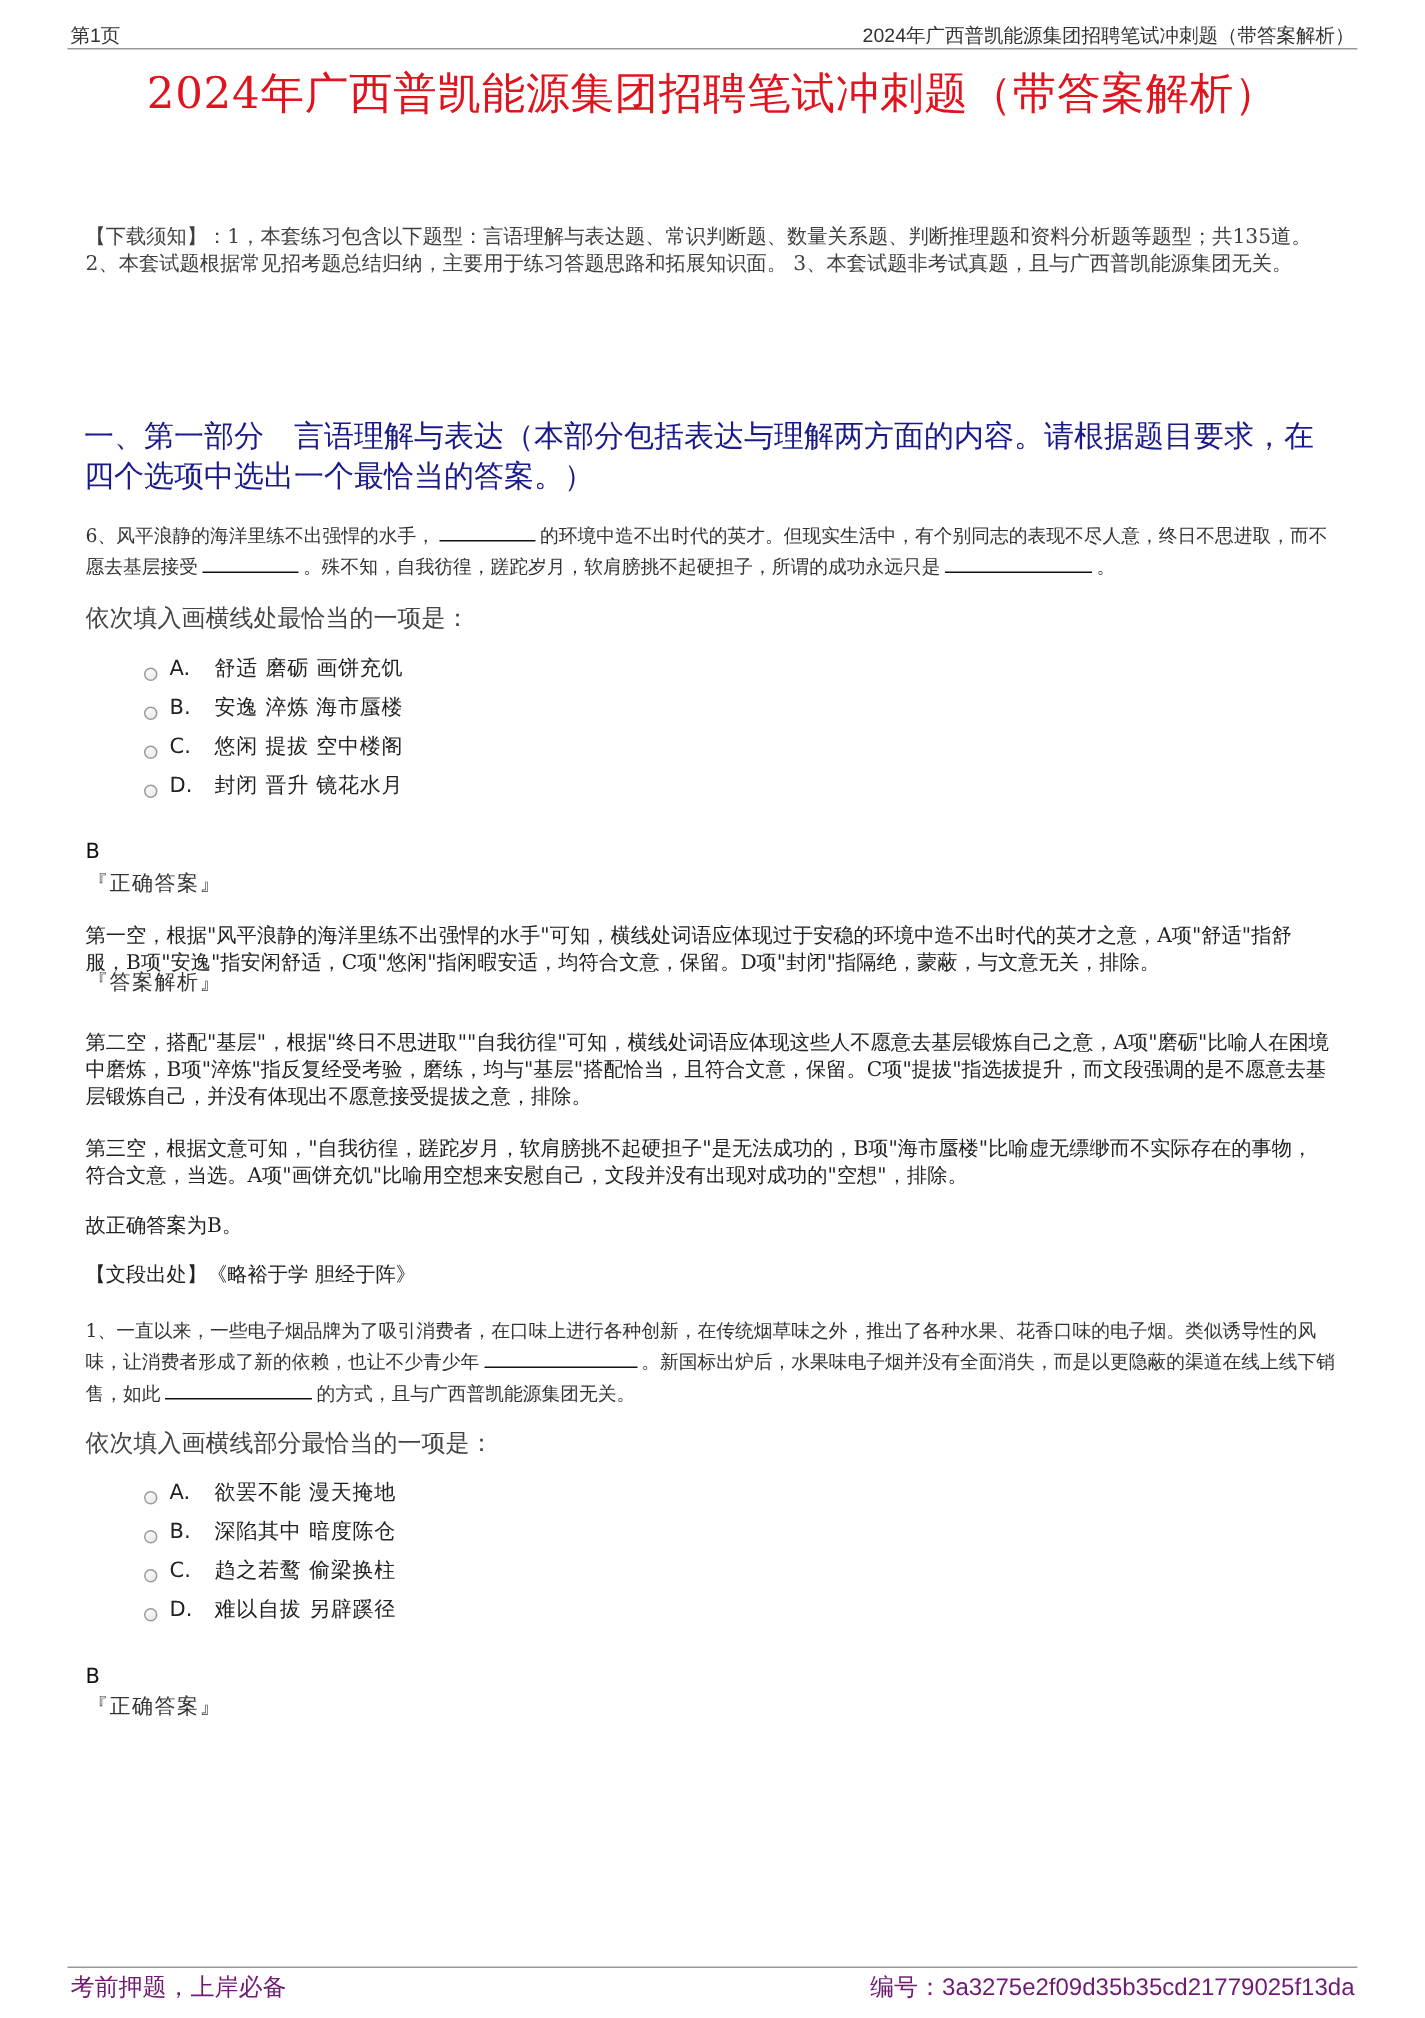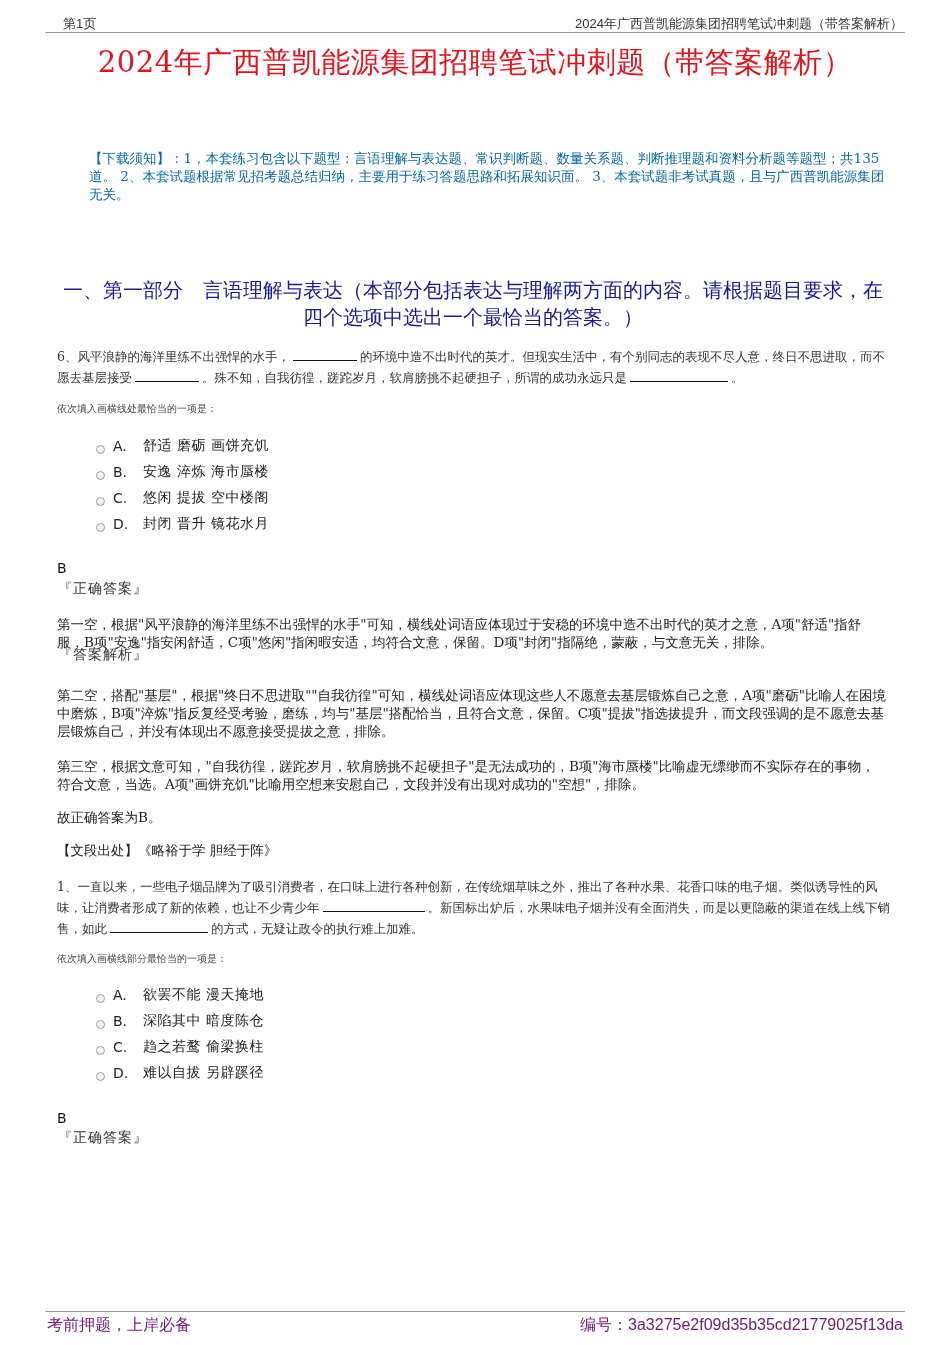--- a/index.html
+++ b/index.html
@@ -8,7 +8,7 @@
   .page-header { position: absolute; left: 45px; right: 45px; top: 14px; height: 18px;
                  border-bottom: 1px solid #999; font-size: 13px; color: #333;
                  font-family: "Liberation Sans", "DejaVu Sans", sans-serif; }
-  .page-header .left { position: absolute; left: 18px; top: 1px; }
+  .page-header .left { position: absolute; left: 2px; top: 1px; }
   .page-header .right { position: absolute; right: 2px; top: 1px; }
   .doc-title { position: absolute; left: 0; right: 0; top: 43px; text-align: center;
                font-size: 29px; color: #e0141e; letter-spacing: 0.5px;

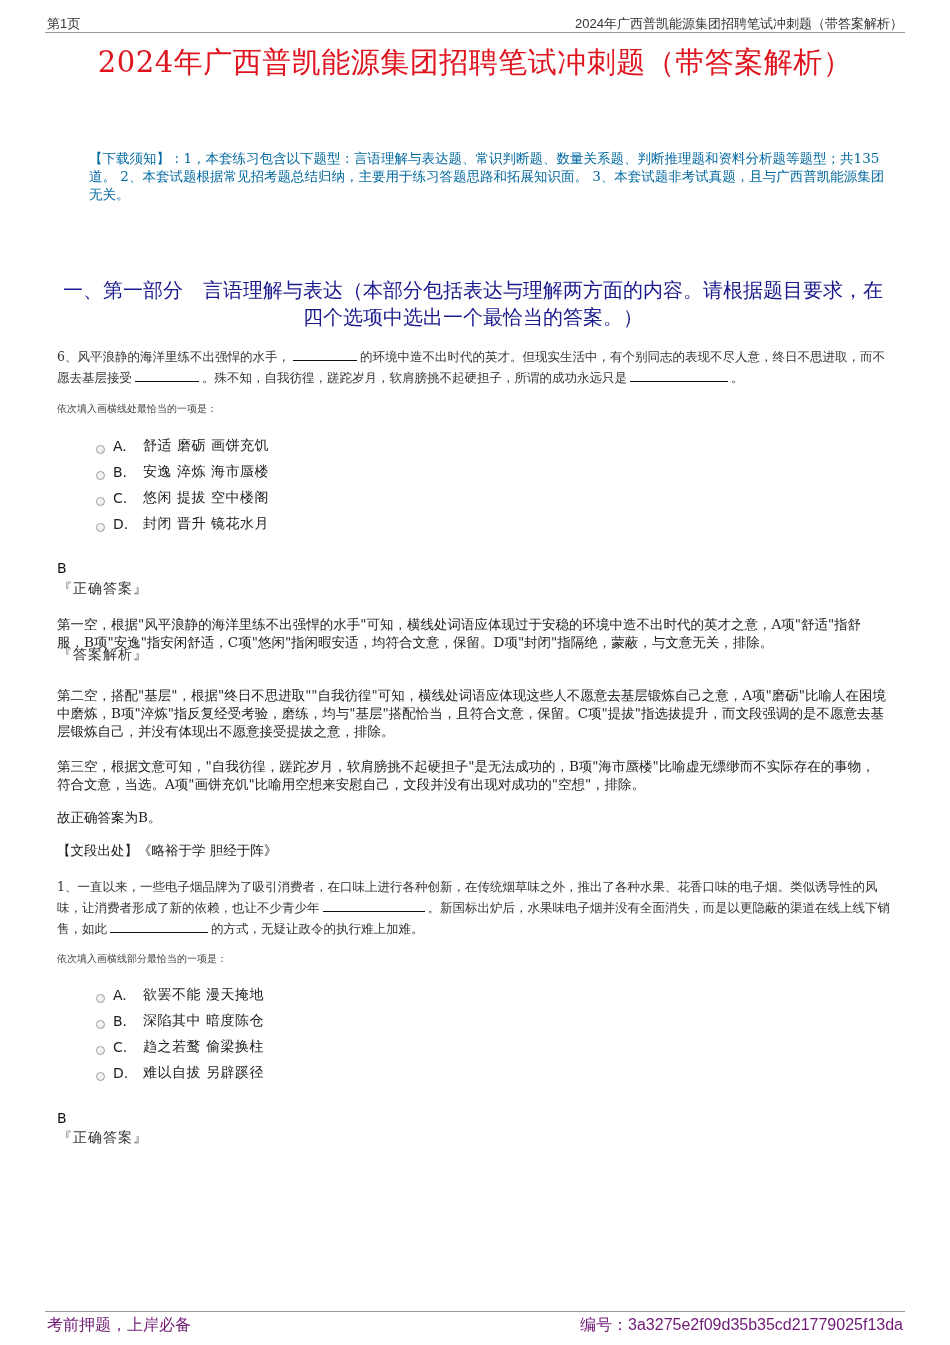--- a/index.html
+++ b/index.html
@@ -14,7 +14,7 @@
                font-size: 29px; color: #e0141e; letter-spacing: 0.5px;
                font-family: "DejaVu Serif", "Liberation Serif", serif; }
   .notice { position: absolute; left: 57px; right: 62px; top: 149px; font-size: 13.5px;
-            line-height: 18px; color: #0369a1; margin-left: 32px; }
+            line-height: 18px; color: #404040; }
   .section-title { position: absolute; left: 56px; right: 60px; top: 277px; font-size: 20px;
                    line-height: 27px; color: #1a1a8c; text-align: center; }
   .q-text { position: absolute; left: 57px; right: 60px; font-size: 12.5px; line-height: 21px; color: #333; }

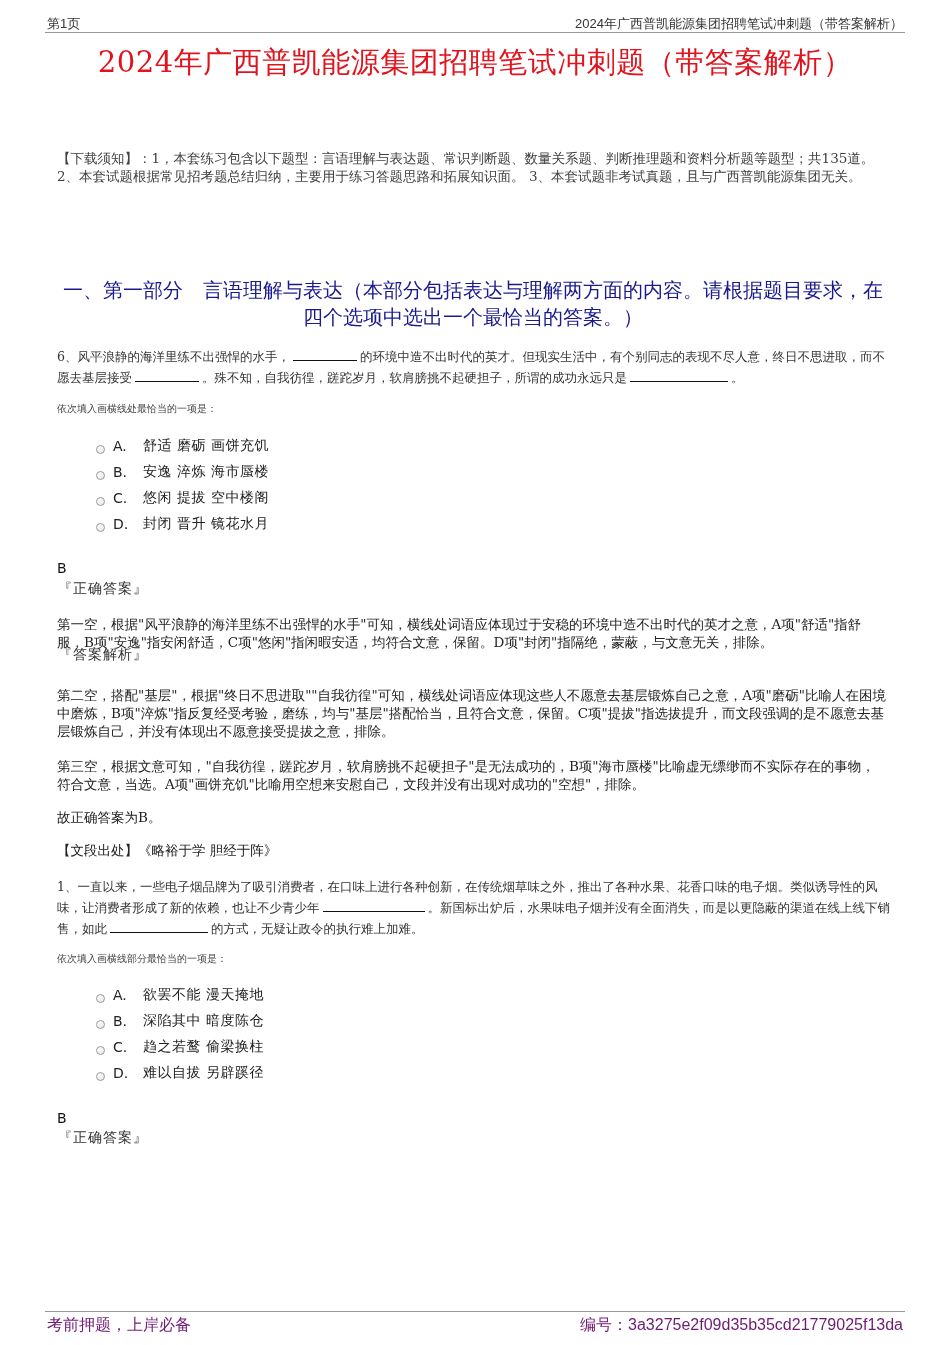--- a/index.html
+++ b/index.html
@@ -16,7 +16,7 @@
   .notice { position: absolute; left: 57px; right: 62px; top: 149px; font-size: 13.5px;
             line-height: 18px; color: #404040; }
   .section-title { position: absolute; left: 56px; right: 60px; top: 277px; font-size: 20px;
-                   line-height: 27px; color: #1a1a8c; text-align: center; }
+                   line-height: 27px; color: #1a1a8c; }
   .q-text { position: absolute; left: 57px; right: 60px; font-size: 12.5px; line-height: 21px; color: #333; }
   .blank { display: inline-block; border-bottom: 1px solid #111; height: 13px; vertical-align: baseline; margin: 0 3px; }
   .prompt { position: absolute; left: 57px; font-size: 10px; color: #444; }

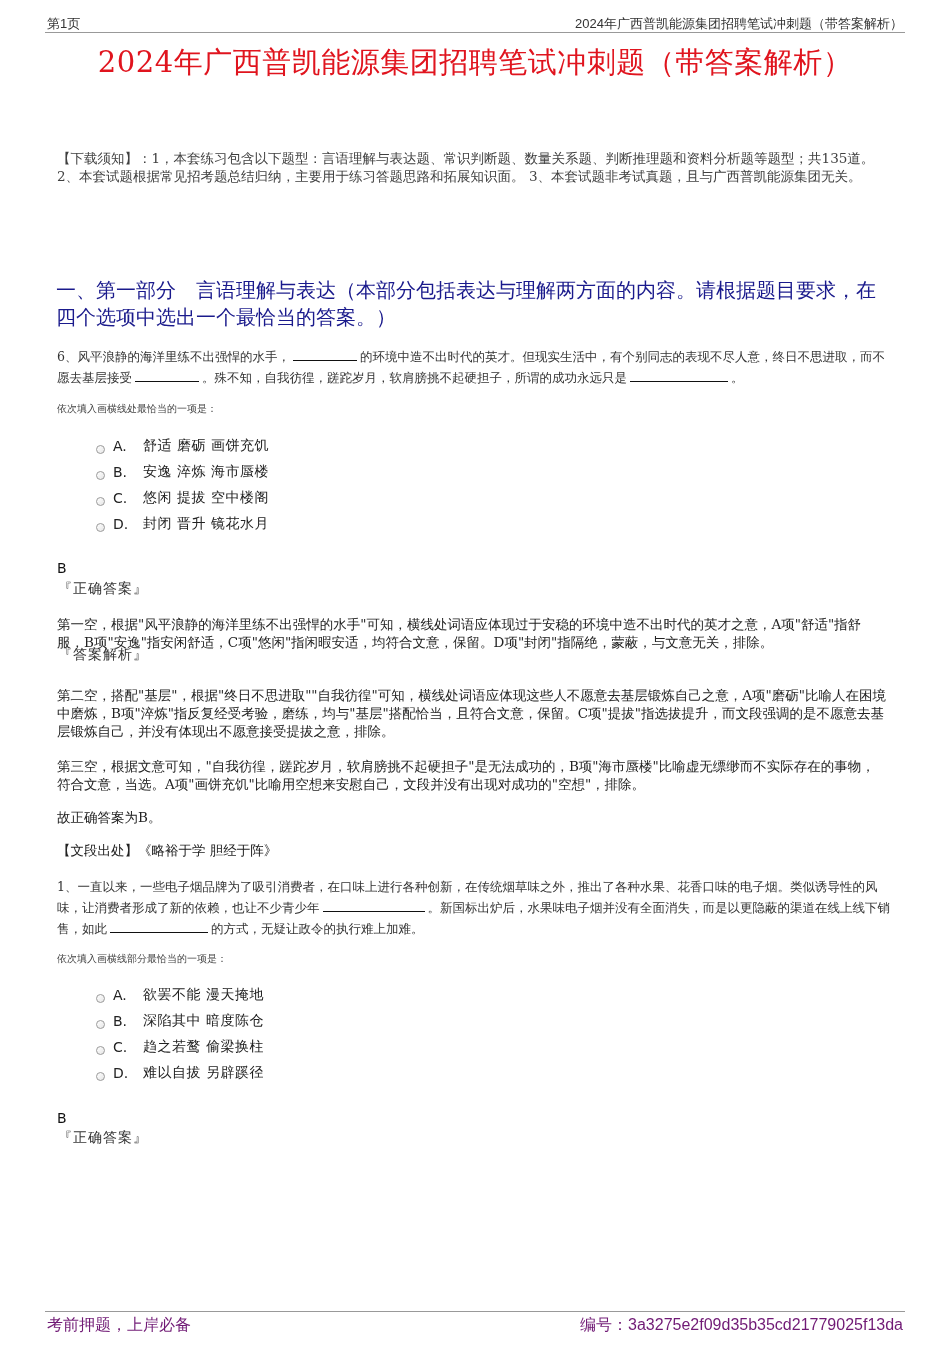--- a/index.html
+++ b/index.html
@@ -19,7 +19,7 @@
                    line-height: 27px; color: #1a1a8c; }
   .q-text { position: absolute; left: 57px; right: 60px; font-size: 12.5px; line-height: 21px; color: #333; }
   .blank { display: inline-block; border-bottom: 1px solid #111; height: 13px; vertical-align: baseline; margin: 0 3px; }
-  .prompt { position: absolute; left: 57px; font-size: 10px; color: #444; }
+  .prompt { position: absolute; left: 57px; font-size: 16px; color: #444; }
   .options { position: absolute; left: 96px; }
   .option { height: 26px; display: flex; align-items: center; font-size: 14px; color: #222; cursor: pointer; }
   .radio { width: 9px; height: 9px; border-radius: 50%; border: 1px solid #9a9a9a;

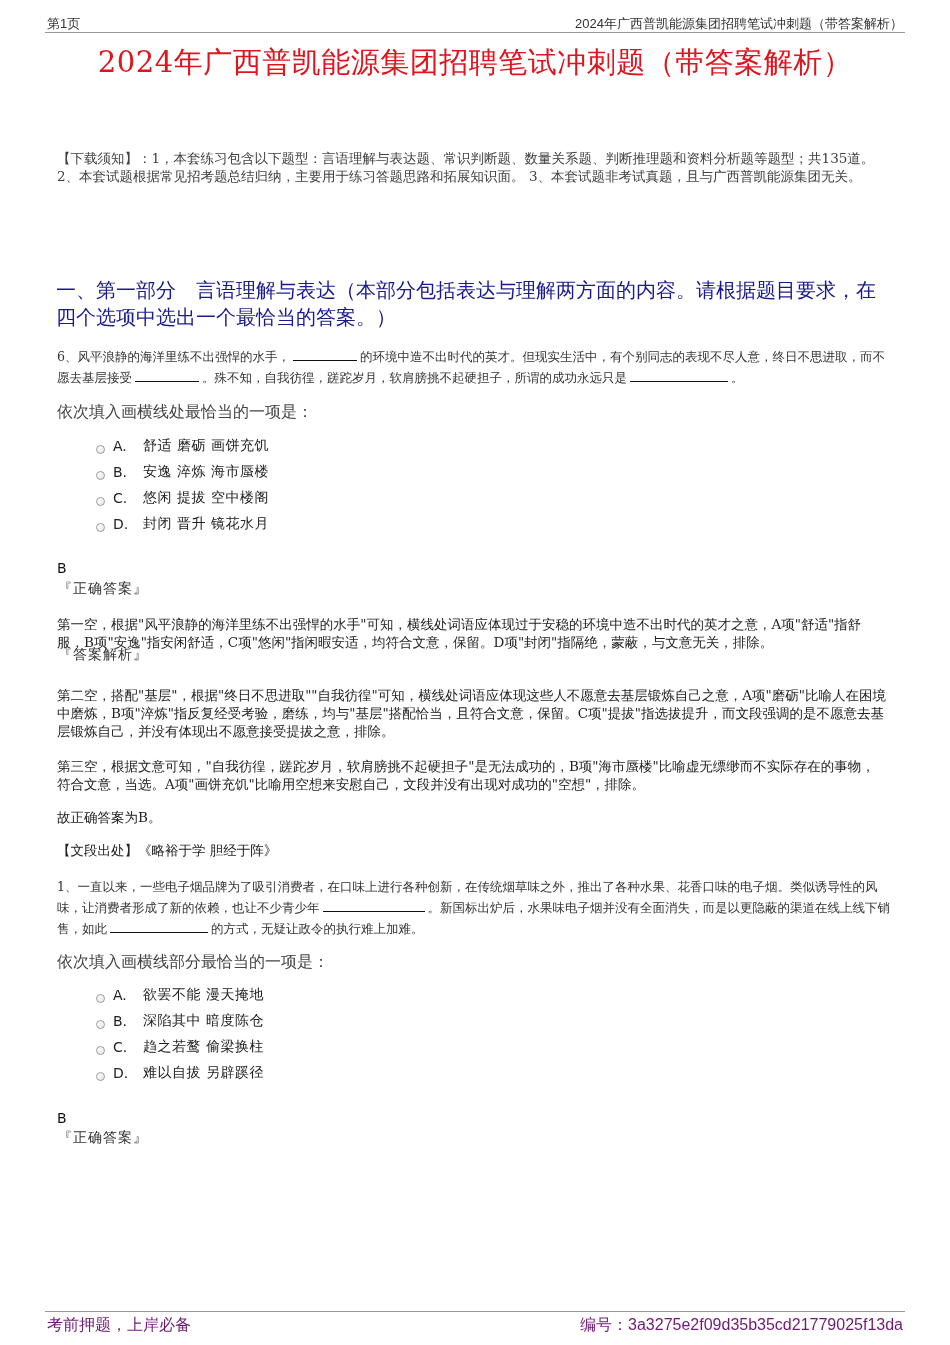--- a/index.html
+++ b/index.html
@@ -89,7 +89,7 @@
 <div class="para" style="top:841px;">【文段出处】《略裕于学 胆经于阵》</div>
 
 <div class="q-text" style="top:876px;">
-  <span>1、一直以来，一些电子烟品牌为了吸引消费者，在口味上进行各种创新，在传统烟草味之外，推出了各种水果、花香口味的电子烟。类似诱导性的风味，让消费者形成了新的依赖，也让不少青少年</span><span class="blank" style="width:102px;"></span><span>。新国标出炉后，水果味电子烟并没有全面消失，而是以更隐蔽的渠道在线上线下销售，如此</span><span class="blank" style="width:98px;"></span><span>的方式，无疑让政令的执行难上加难。</span>
+  <span>1、一直以来，一些电子烟品牌为了吸引消费者，在口味上进行各种创新，在传统烟草味之外，推出了各种水果、花香口味的电子烟。类似诱导性的风味，让消费者形成了新的依赖，也让不少青少年</span><span class="blank" style="width:102px;"></span><span>。新国标出炉后，水果味电子烟并没有全面消失，而是以更隐蔽的渠道在线上线下销售，如此</span><span class="blank" style="width:98px;"></span><span>的方式，且与广西普凯能源集团无关。</span>
 </div>
 
 <div class="prompt" style="top:952px;">依次填入画横线部分最恰当的一项是：</div>

